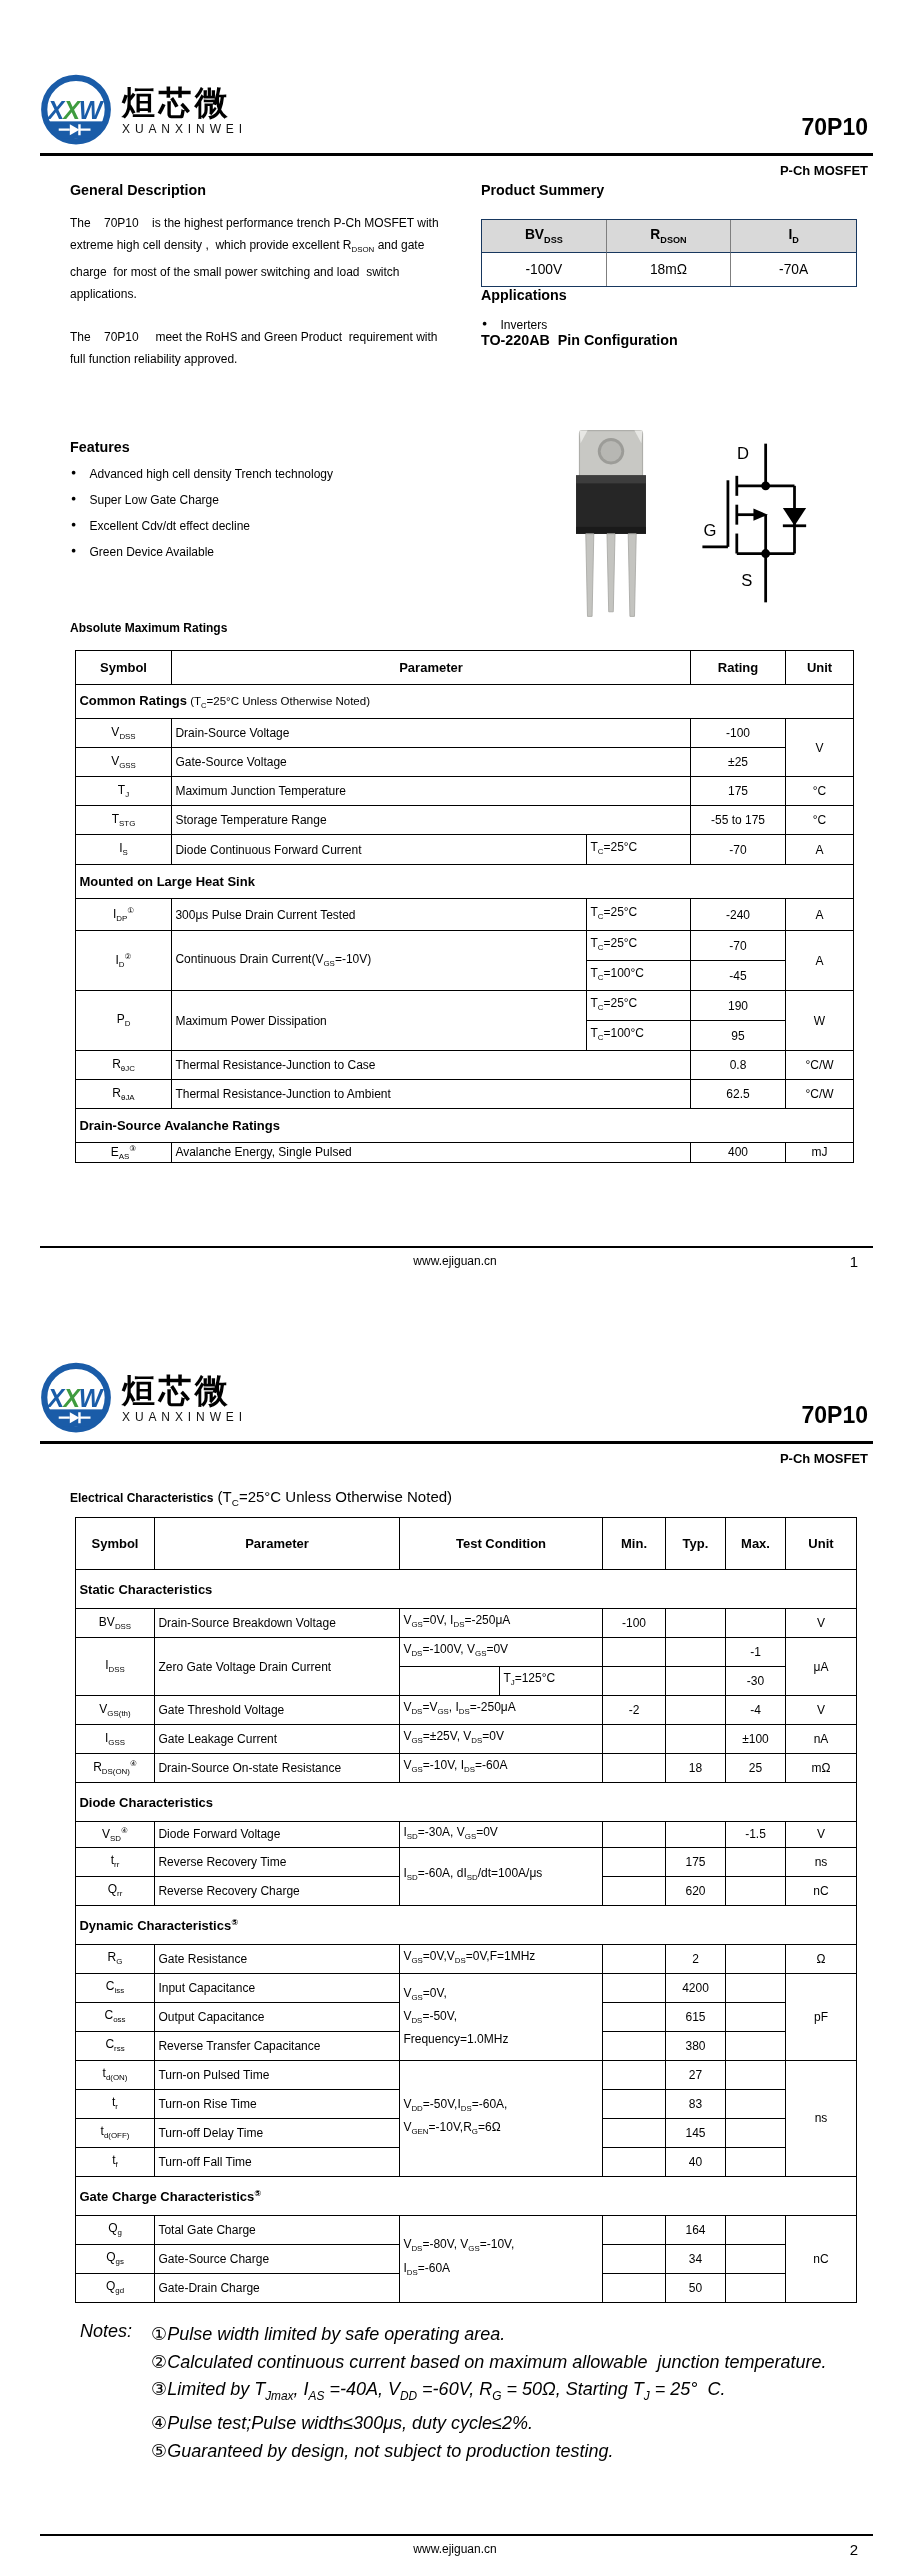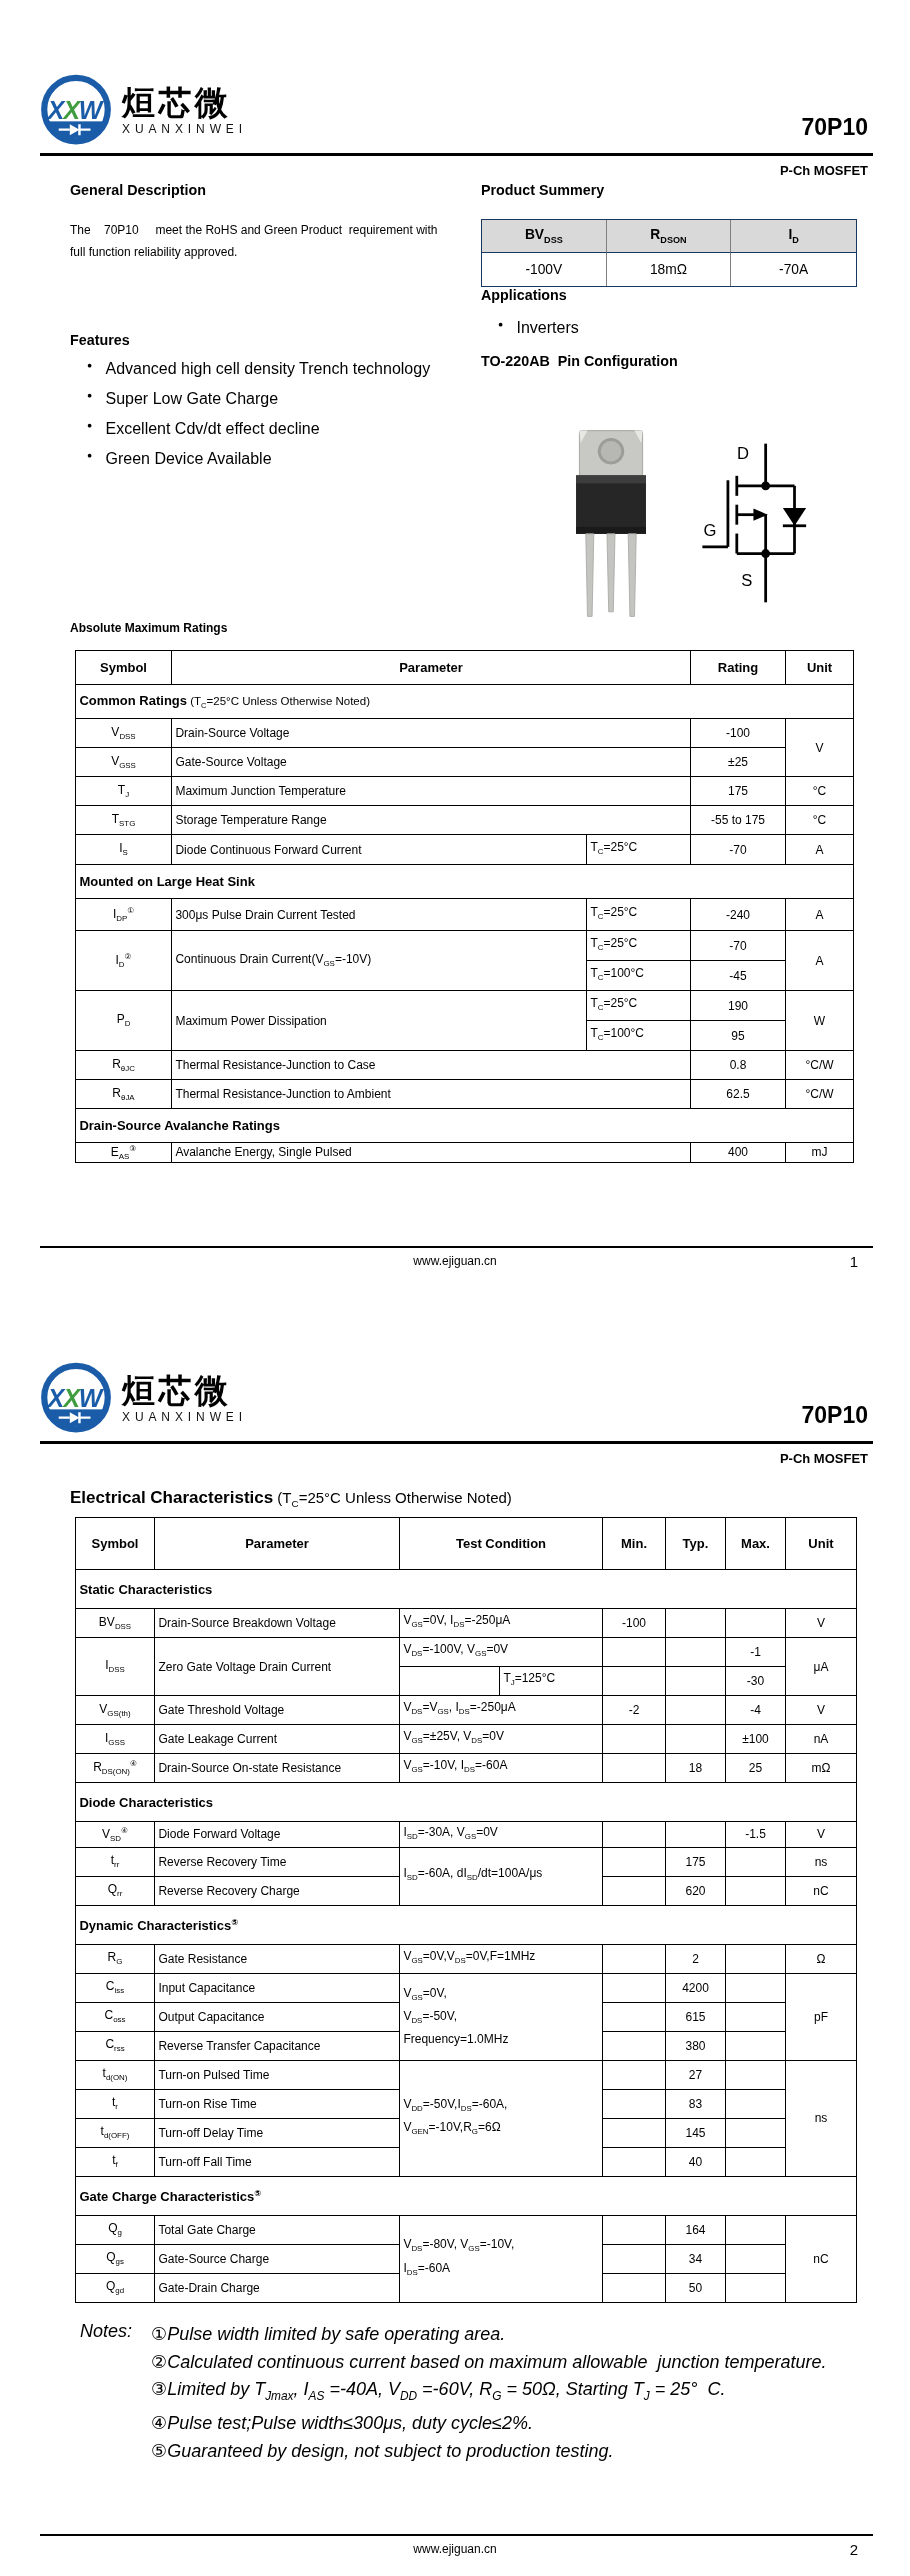--- a/index.html
+++ b/index.html
@@ -129,6 +129,7 @@
 
   <div class="col-left">
     <h2 class="sect">General Description</h2>
+    <p class="body-text pre">The    70P10    is the highest performance trench P-Ch MOSFET with extreme high cell density ,  which provide excellent R<sub>DSON</sub> and gate charge  for most of the small power switching and load  switch applications.</p>
     <p class="body-text pre p2">The    70P10     meet the RoHS and Green Product  requirement with full function reliability approved.</p>
     <h2 class="sect feat-h">Features</h2>
     <ul class="dots">

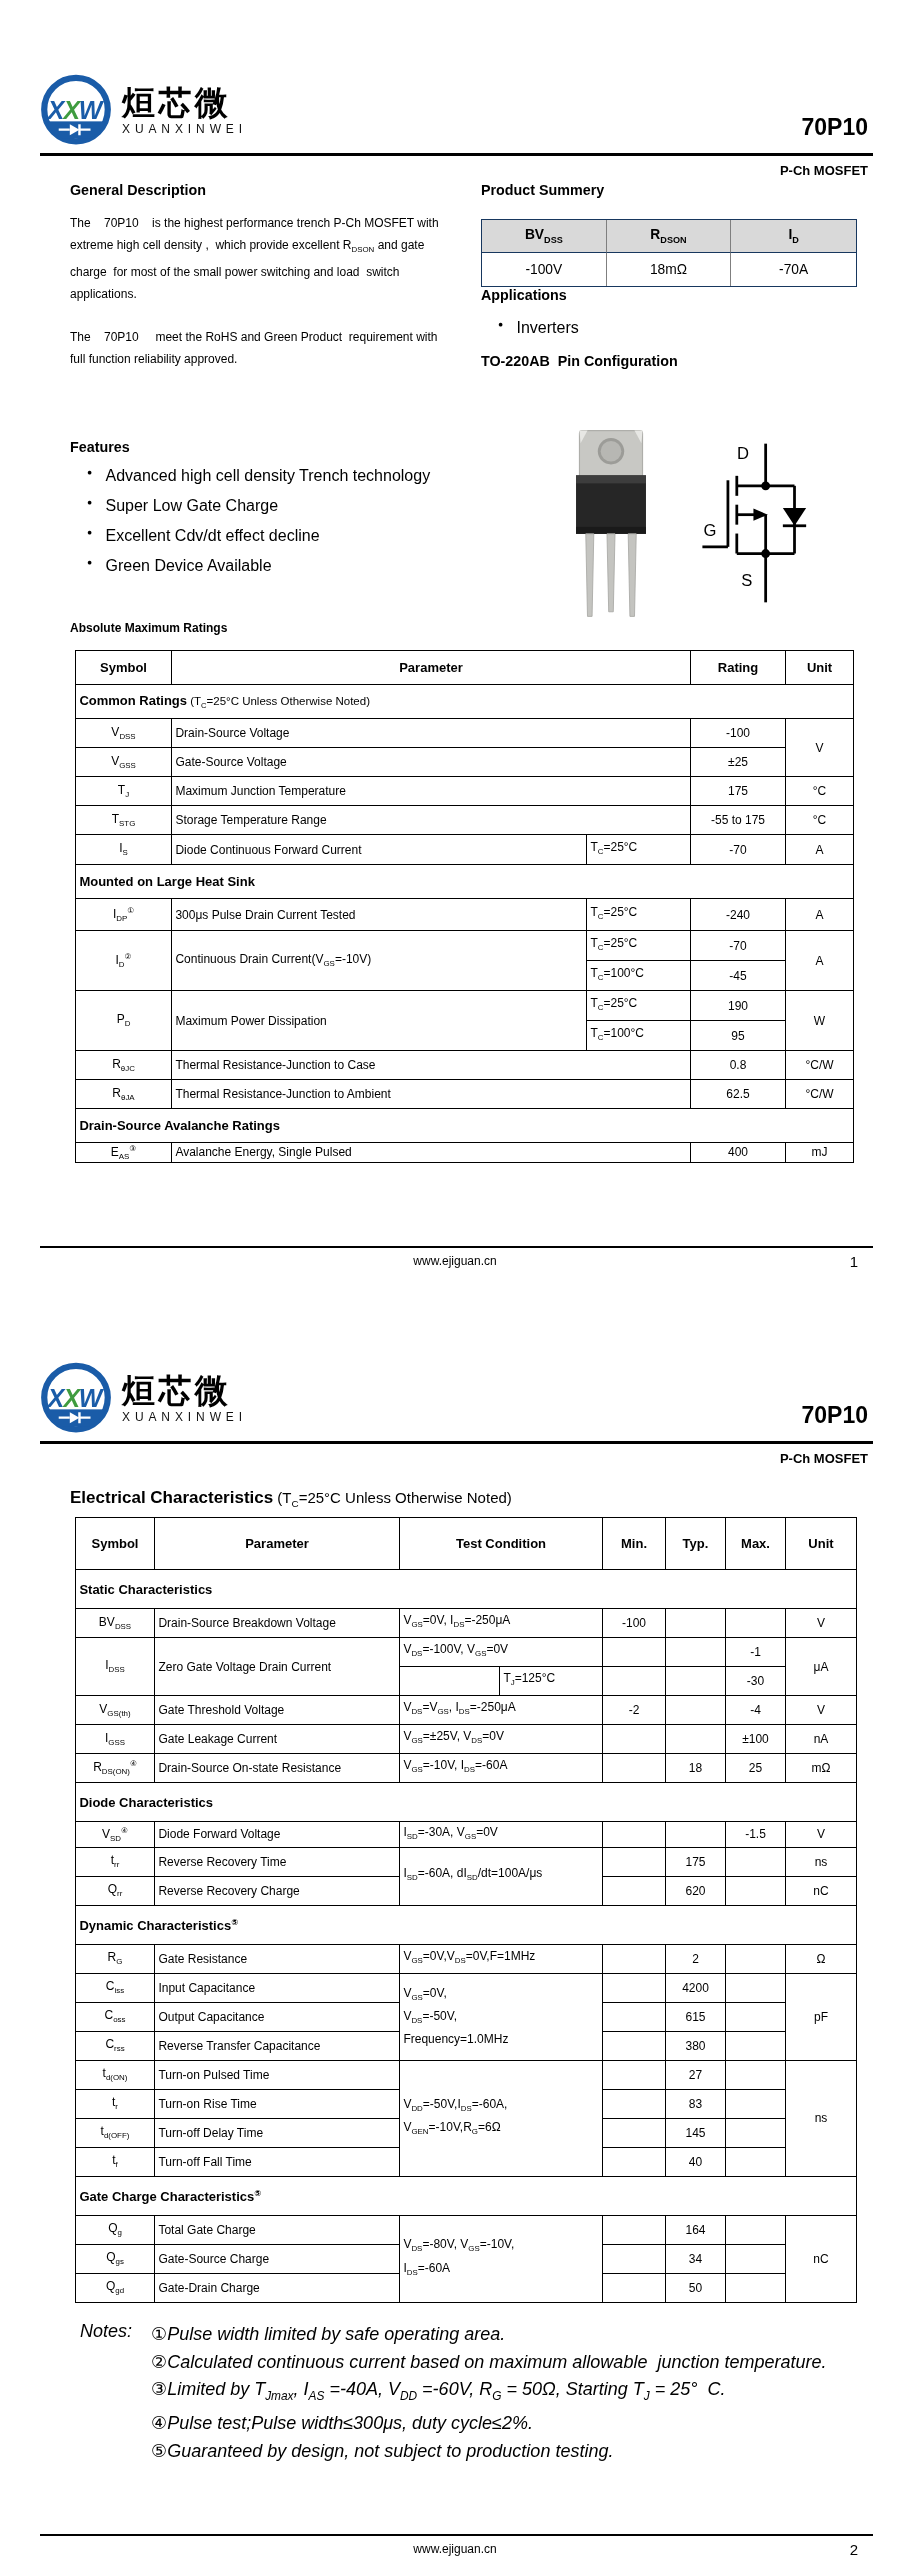--- a/index.html
+++ b/index.html
@@ -33,7 +33,7 @@
   p.body-text { font-size:12px; line-height:22px; margin:0; }
   sub { font-size:66%; }
   sup { font-size:64%; }
-  ul.dots { list-style:none; margin:16px; padding:0; font-size:16px; }
+  ul.dots { list-style:none; margin:0; padding:0; font-size:12px; }
   ul.dots li { margin-top:13.8px; padding-left:19.5px; position:relative; }
   ul.dots li::before { content:"●"; position:absolute; left:1.1px; top:0.6px; font-size:8.6px; }
 

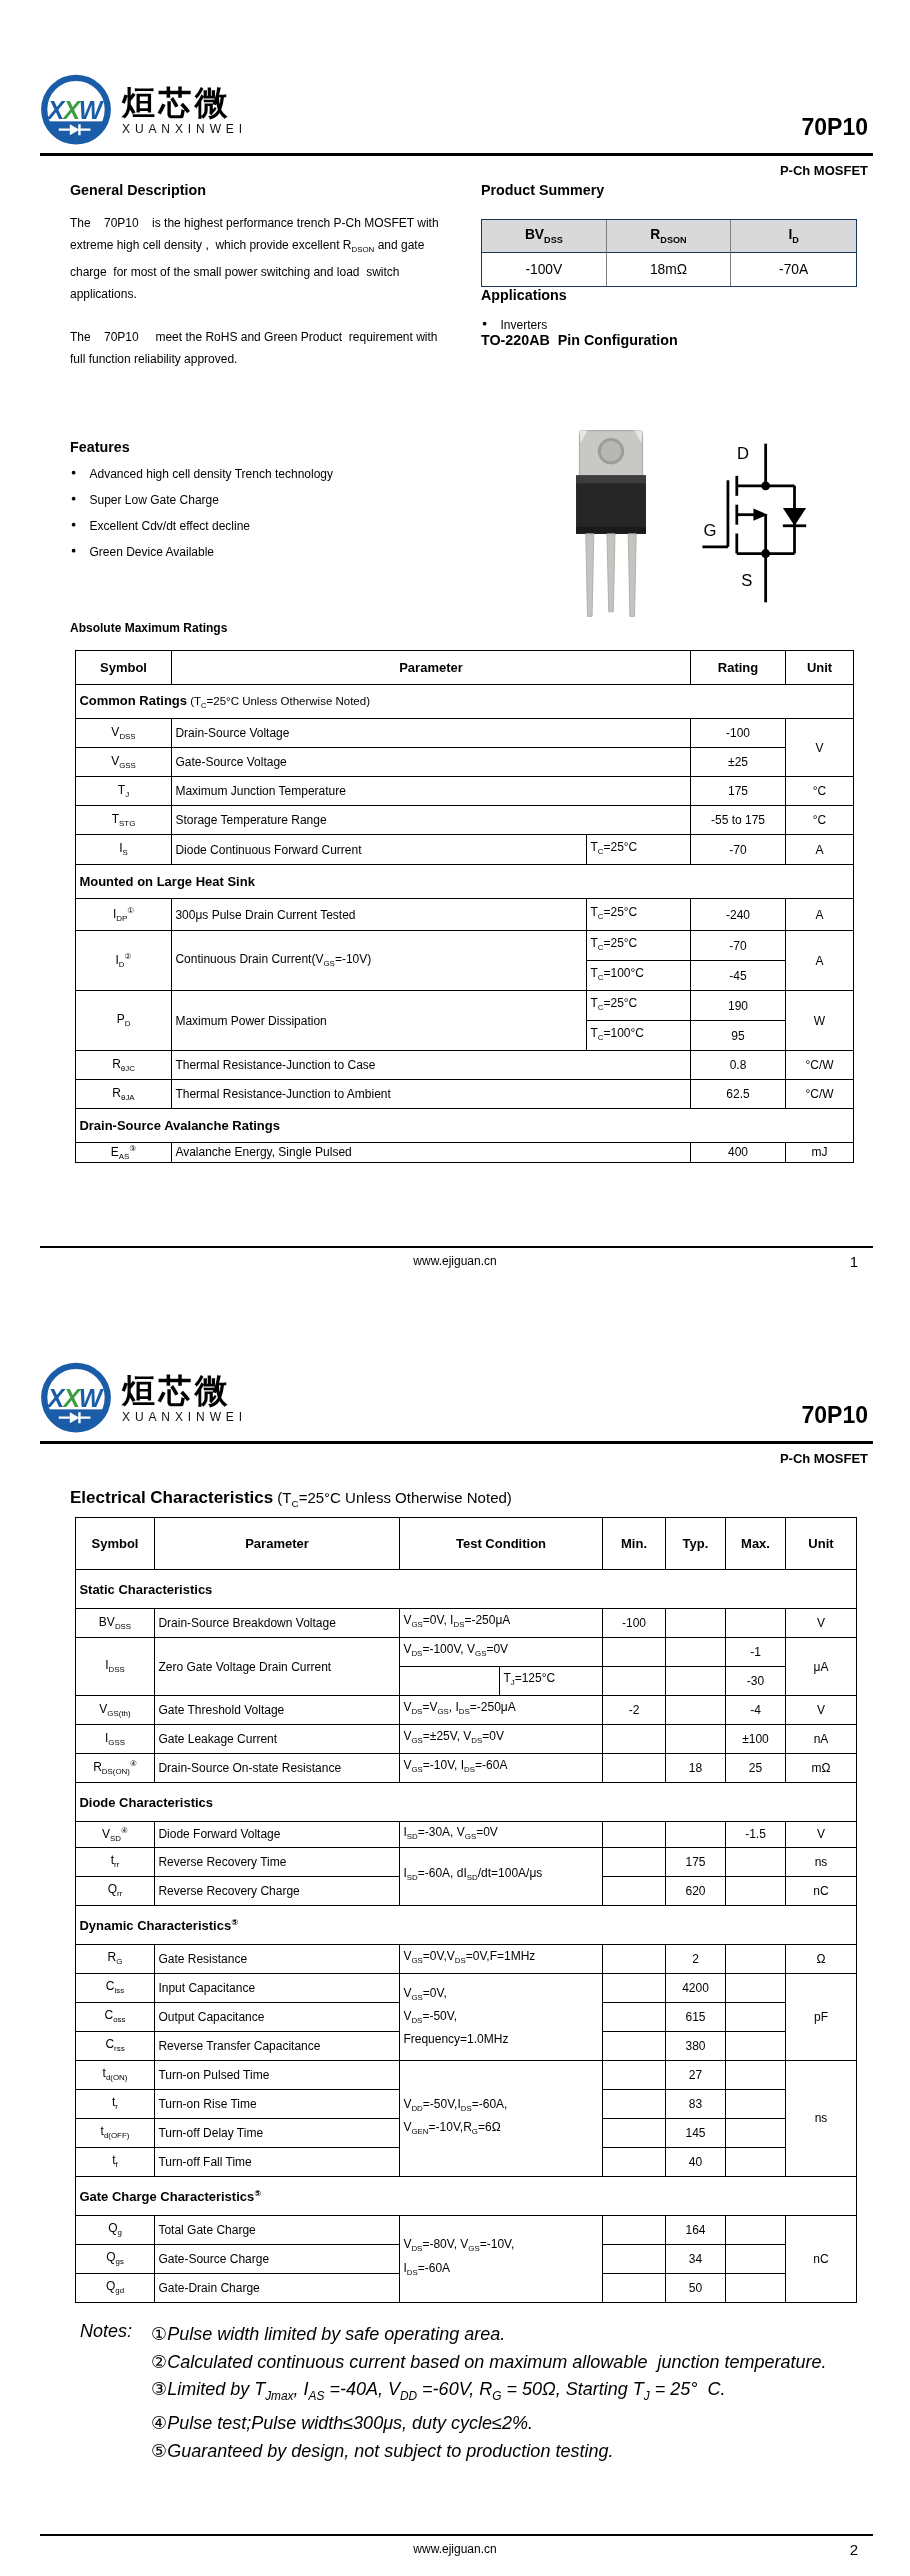--- a/index.html
+++ b/index.html
@@ -86,7 +86,7 @@
 
   
   .ec-title { position:absolute; left:70px; top:200px; }
-  .ec-title .t-main { font-size:17px; font-weight:bold; }
+  .ec-title .t-main { font-size:12px; font-weight:bold; }
   .ec-title .t-note { font-size:15px; font-weight:normal; }
   table.ec { position:absolute; left:75px; top:229px; width:781px; }
 

